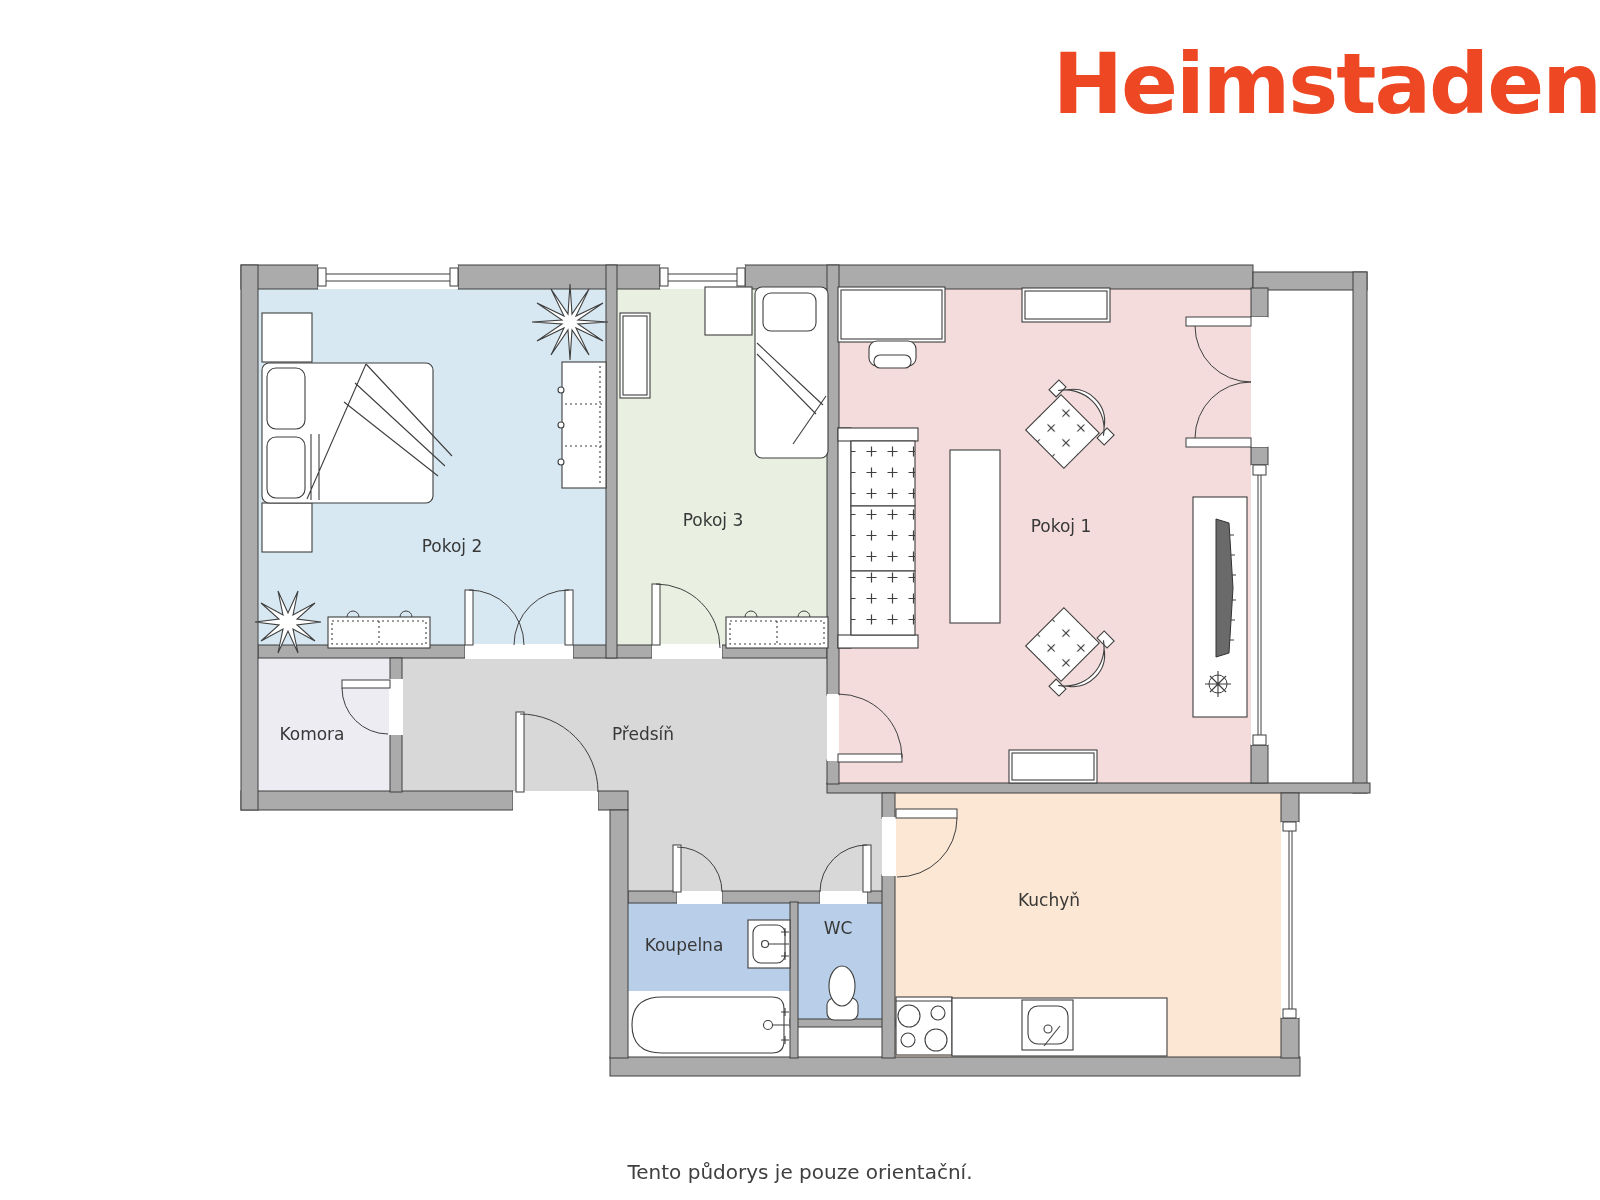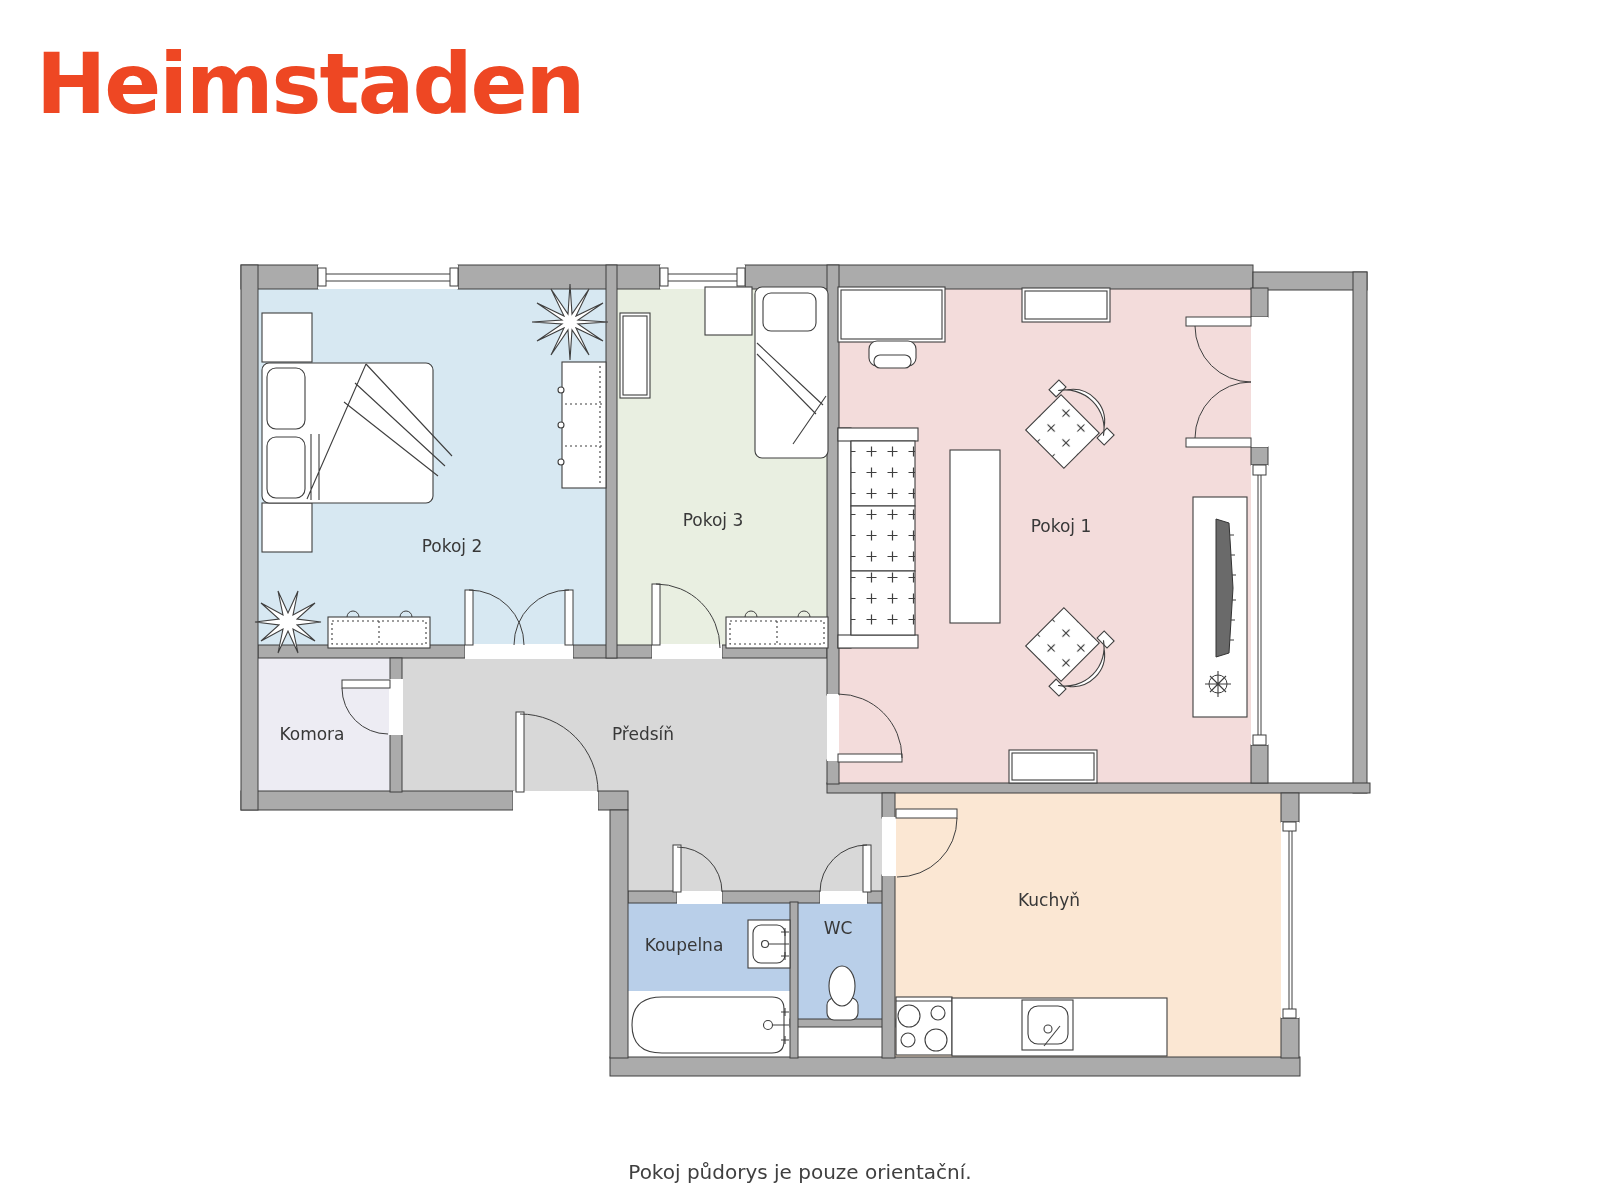--- a/index.html
+++ b/index.html
@@ -5,7 +5,7 @@
   html,body{margin:0;padding:0;background:#ffffff;}
   .page{position:relative;width:1600px;height:1200px;background:#fff;overflow:hidden;
         font-family:"DejaVu Sans","Liberation Sans",sans-serif;}
-  .logo{position:absolute;left:16px;right:0;top:42px;text-align:left;
+  .logo{position:absolute;left:16px;right:0;top:42px;text-align:right;
         font-size:84px;font-weight:bold;letter-spacing:-2px;line-height:1;margin-left:20px;}
   .caption{position:absolute;left:0;right:0;top:1160px;text-align:center;
         font-size:20px;color:#3f3f3f;}

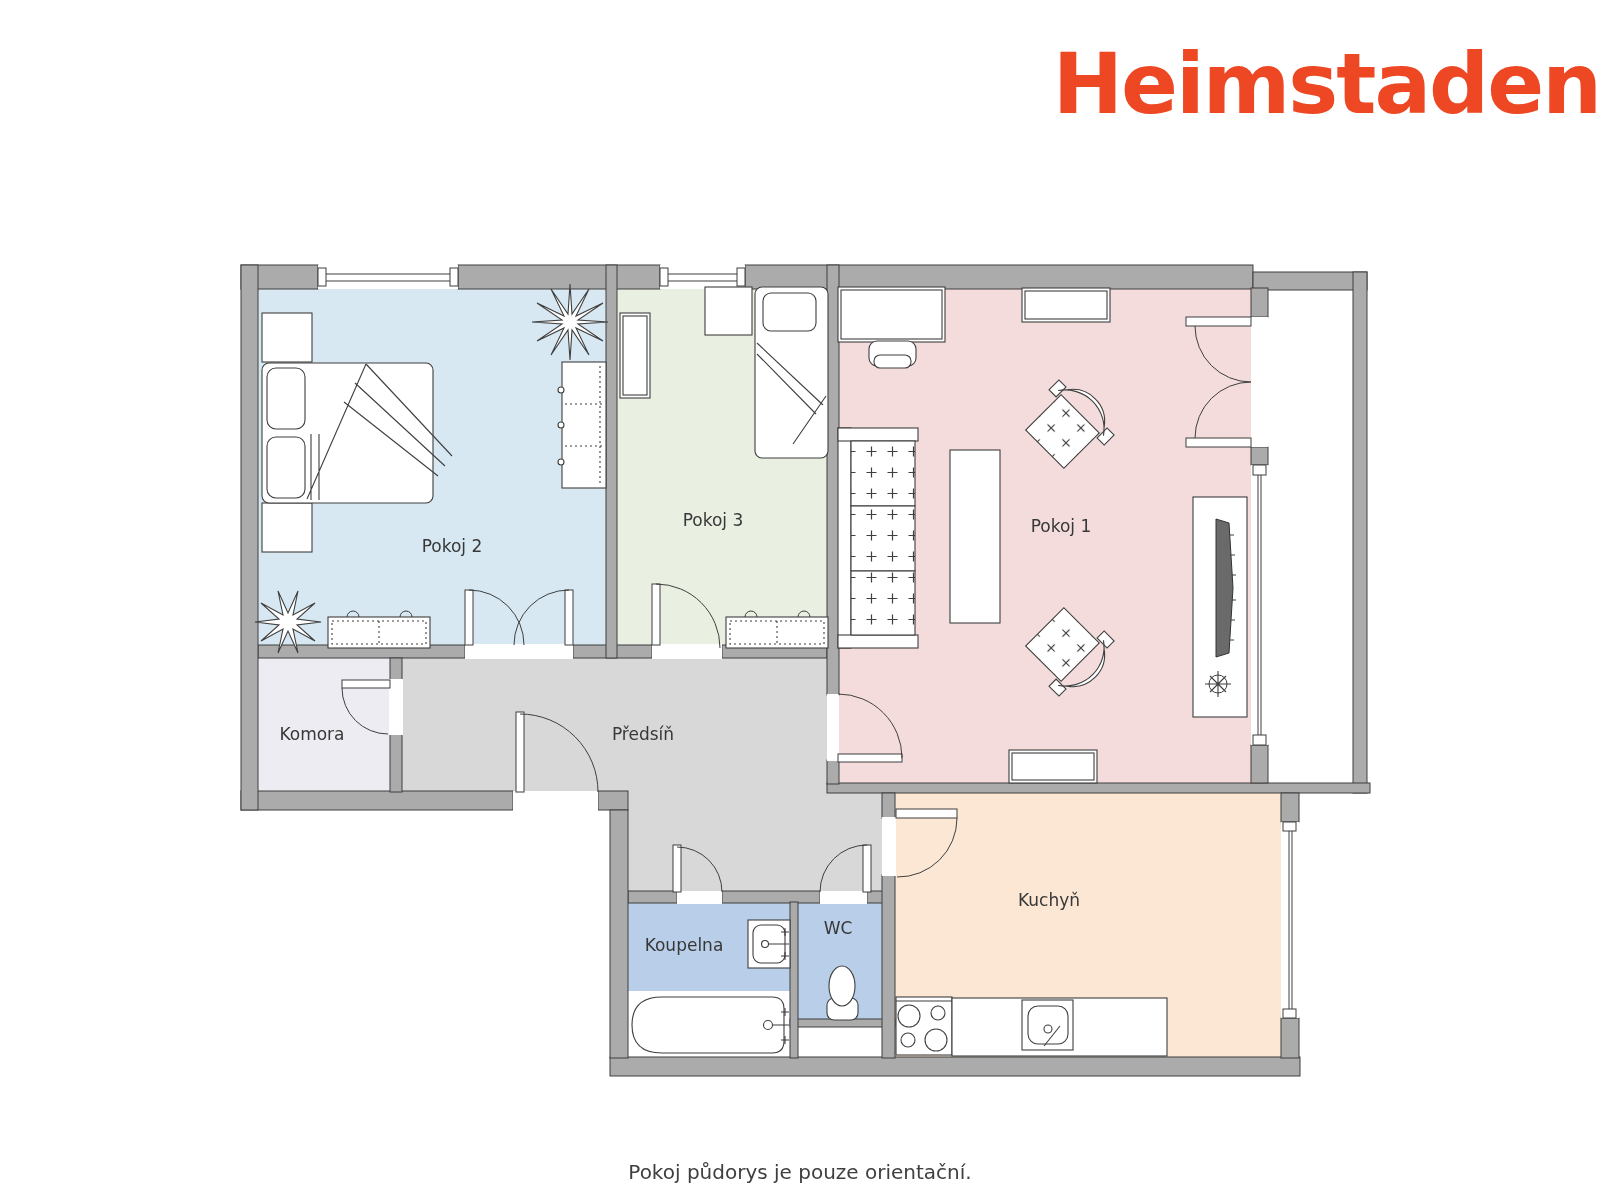--- a/index.html
+++ b/index.html
@@ -299,7 +299,7 @@
     </g>
   </svg>
 
-  <div class="caption">Pokoj půdorys je pouze orientační.</div>
+  <div class="caption">Tento půdorys je pouze orientační.</div>
 </div>
 
 </body></html>

